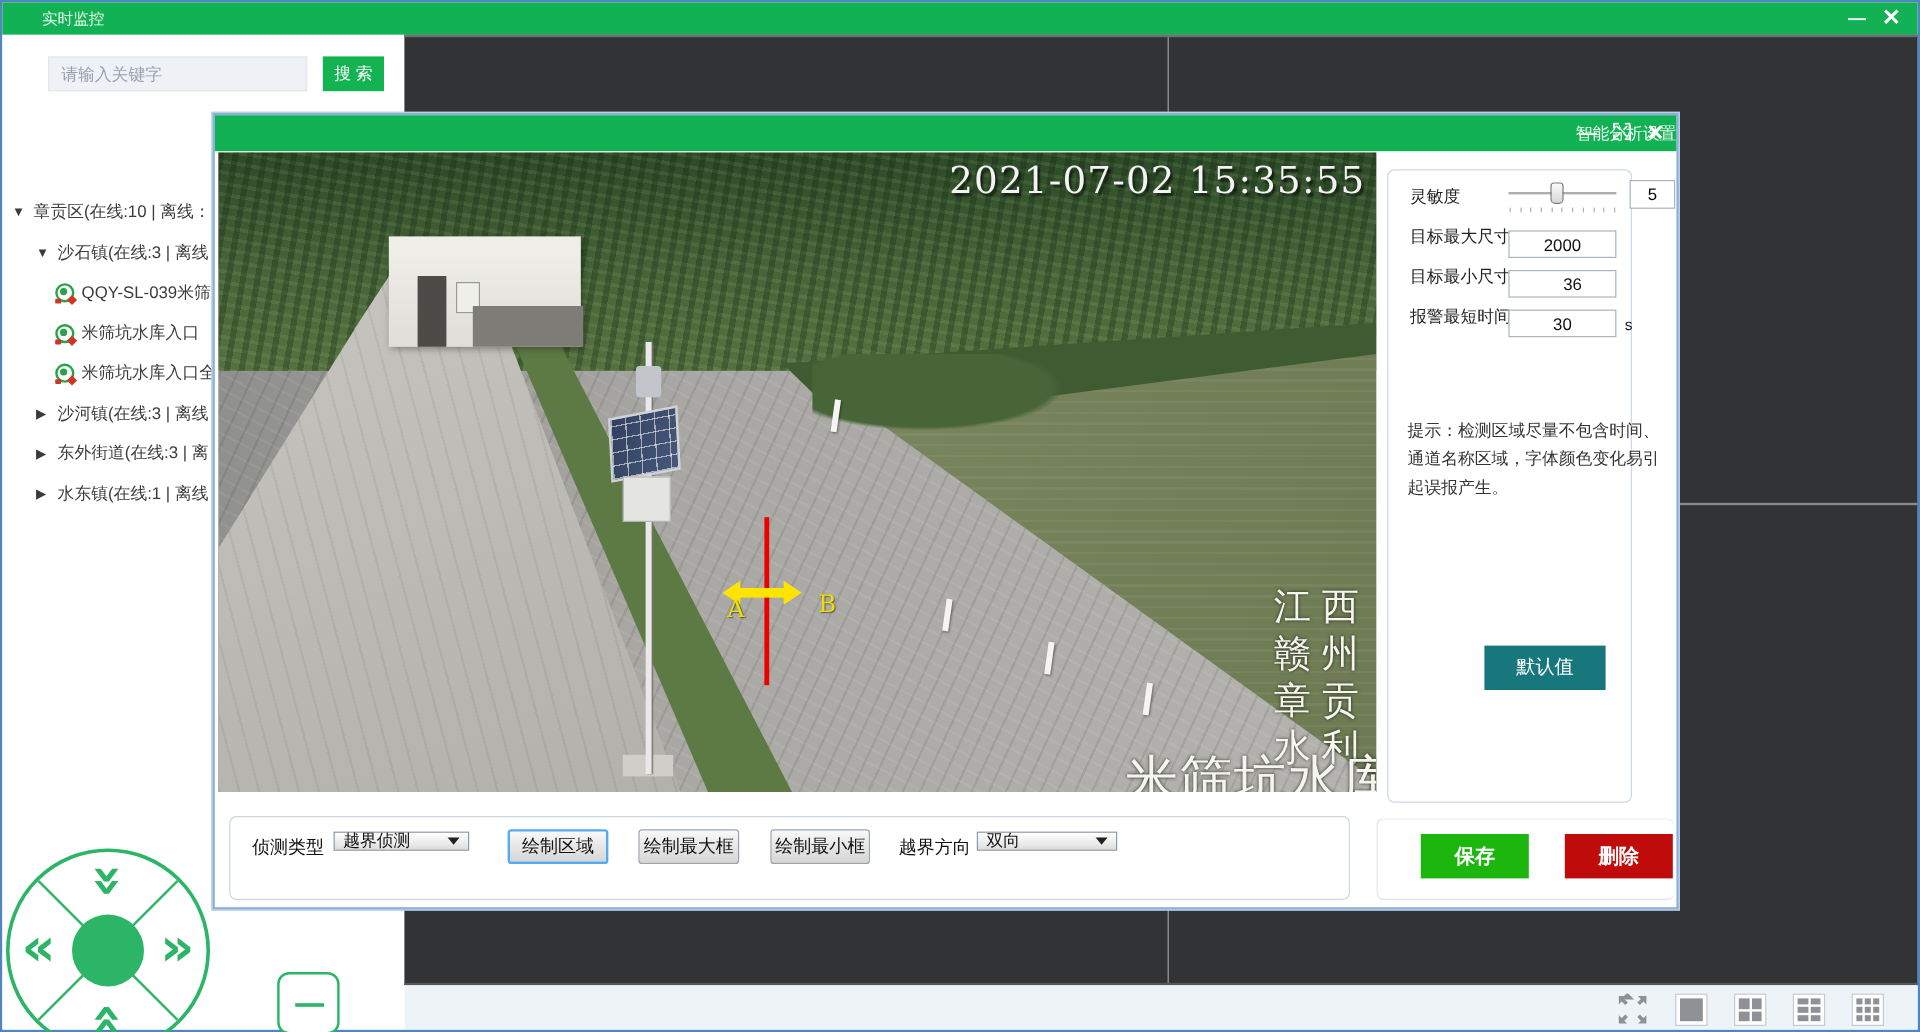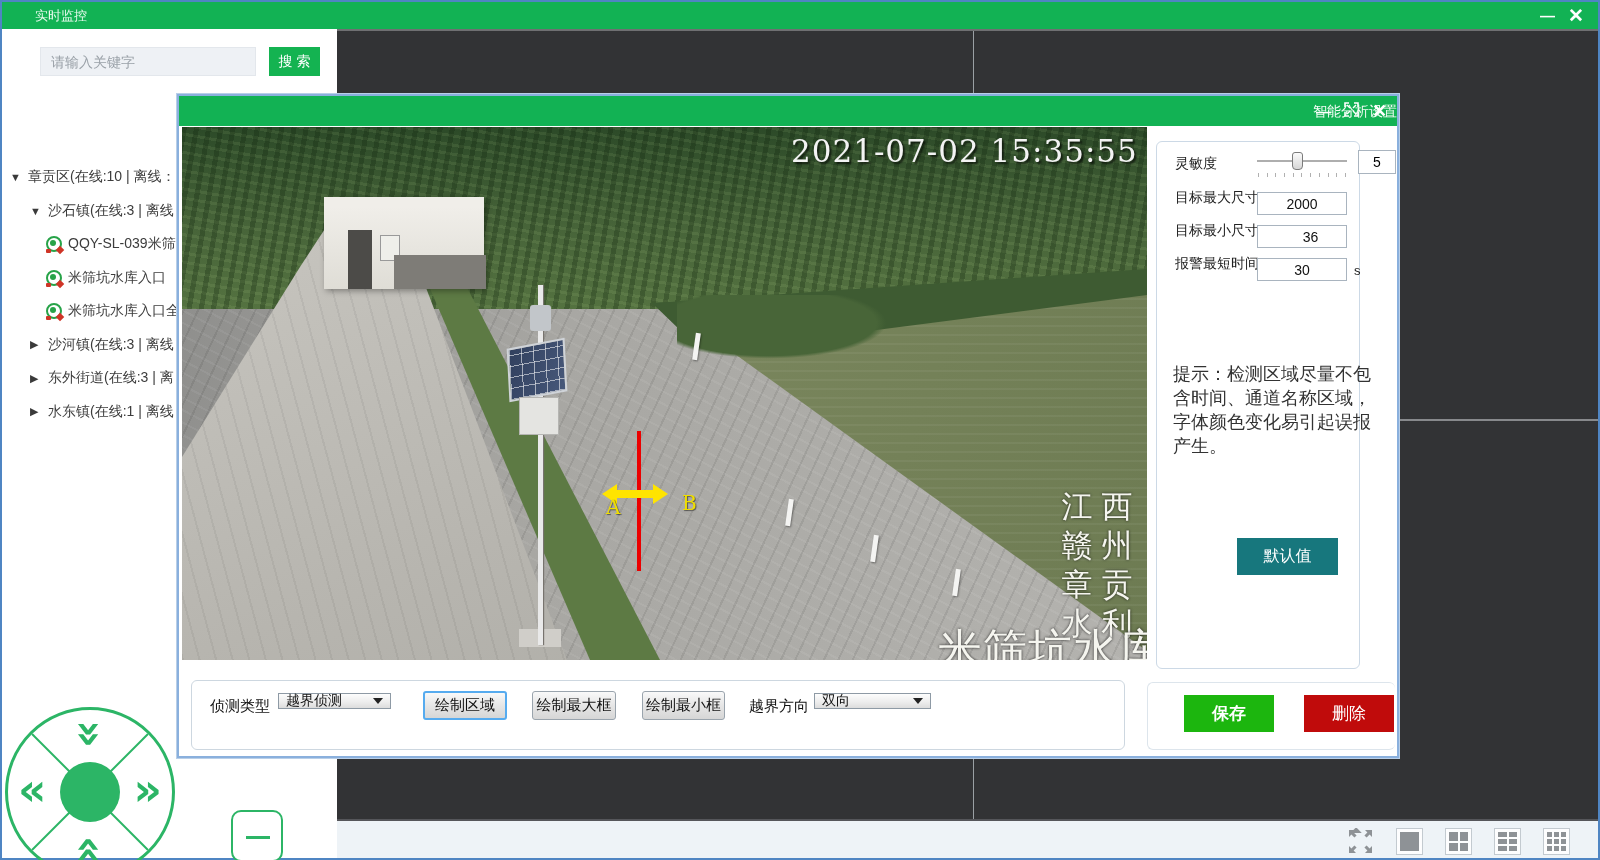--- a/index.html
+++ b/index.html
@@ -129,7 +129,7 @@
   .slider .ticks { position:absolute; left:1px; right:1px; top:23px; height:4px; display:flex; justify-content:space-between; }
   .slider .ticks i { width:1px; height:4px; background:#b0b0b0; }
   .unit { position:absolute; left:197px; top:121px; font-size:13px; color:#222; }
-  .tip { position:absolute; left:16px; top:220px; width:212px; font-size:18px; color:#333; line-height:24px; }
+  .tip { position:absolute; left:16px; top:204px; width:212px; font-size:14px; color:#333; line-height:24px; }
   .default-btn { position:absolute; left:80px; top:396px; width:101px; height:37px; background:#17777d; color:#fff; border:none; font-size:16px; cursor:pointer; }
 
   

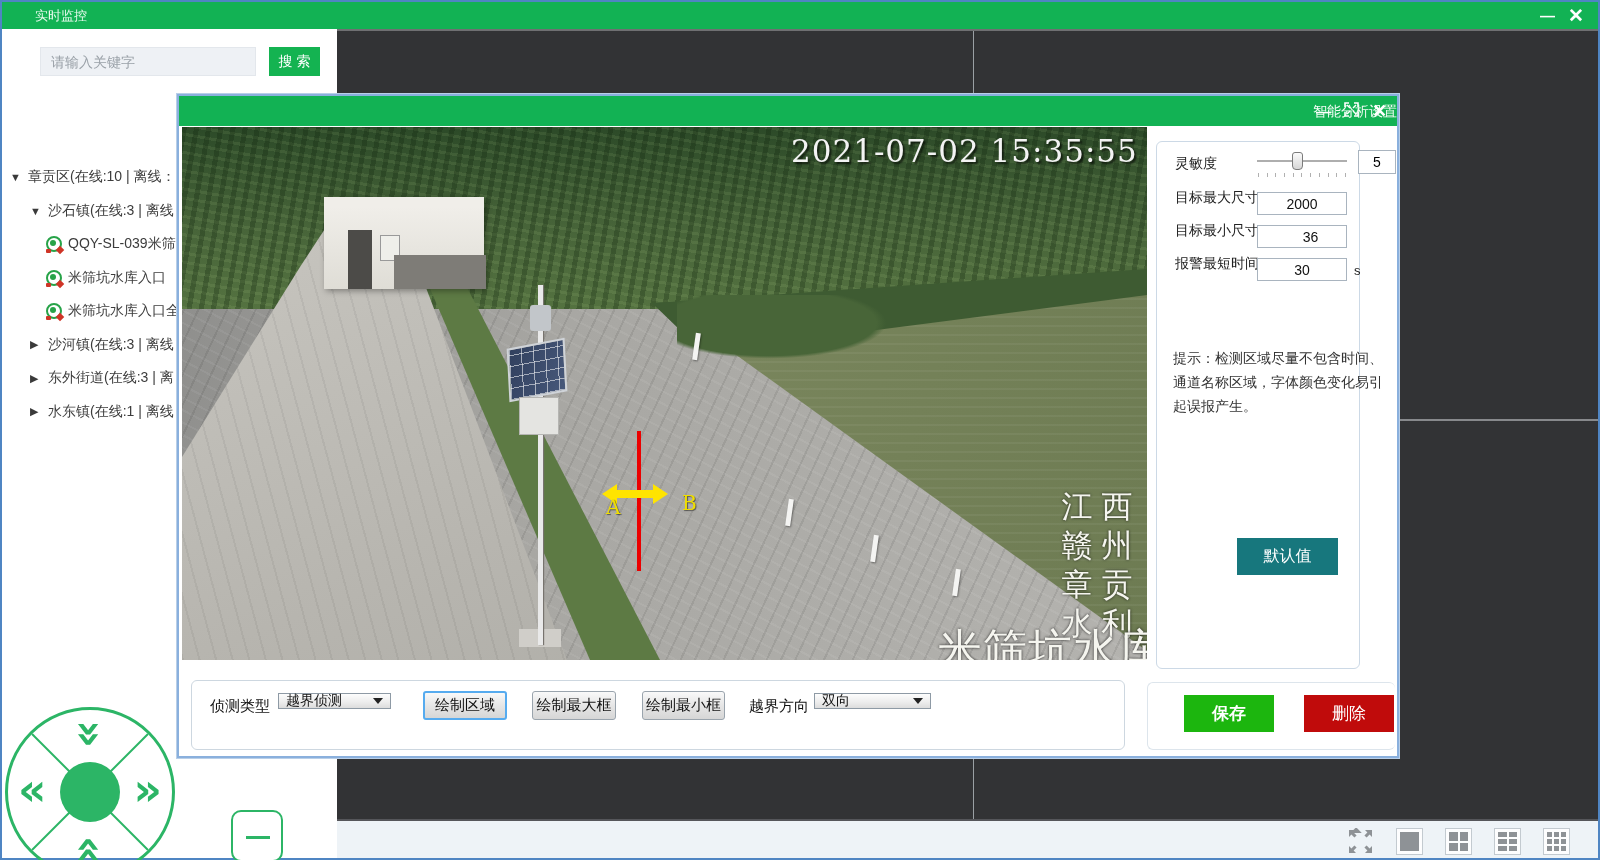--- a/index.html
+++ b/index.html
@@ -142,7 +142,7 @@
   .wbtn { position:absolute; top:10px; height:29px; border:1px solid #9aa4ad; background:linear-gradient(#f9f9f9,#e6e6e6 50%,#d6d6d6); font-size:15px; color:#111; cursor:pointer; border-radius:3px; }
   .wbtn.focus { border:2px solid #56abef; }
   .save-btn { position:absolute; left:1005px; top:599px; width:90px; height:37px; background:#1cb60e; border:none; color:#fff; font-size:17px; font-weight:bold; cursor:pointer; }
-  .del-btn { position:absolute; left:1125px; top:599px; width:90px; height:37px; background:#c00b0b; border:none; color:#fff; font-size:17px; font-weight:normal; cursor:pointer; }
+  .del-btn { position:absolute; left:1125px; top:599px; width:90px; height:37px; background:#c00b0b; border:none; color:#fff; font-size:17px; font-weight:bold; cursor:pointer; }
 
   .exp-svg { display:block; }
 </style>

